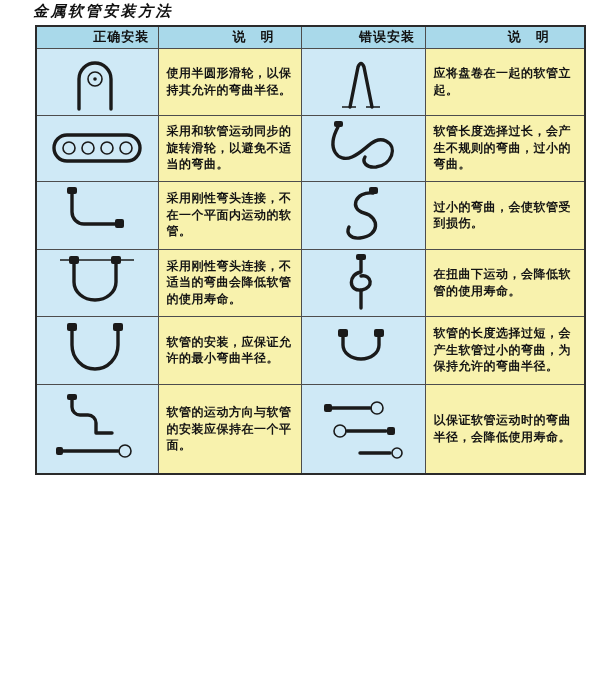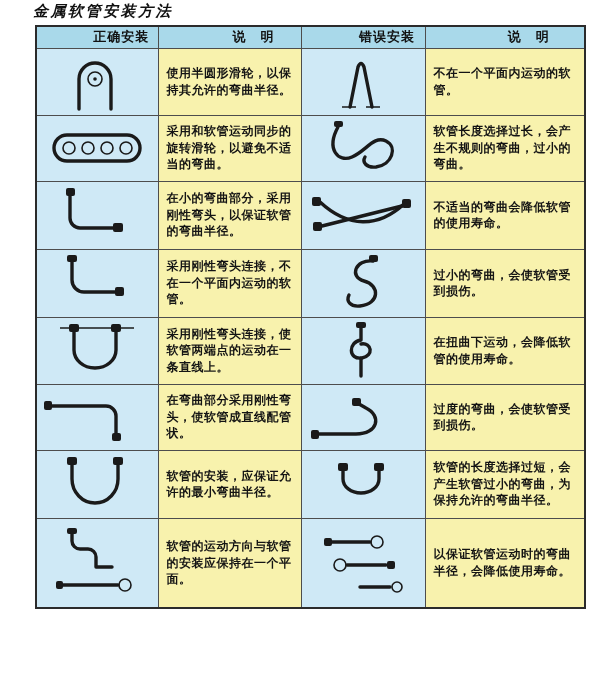--- a/index.html
+++ b/index.html
@@ -64,7 +64,7 @@
           <path class="thin" d="M34,54 h14 M58,54 h14"></path>
         </svg>
       </td>
-      <td class="txt">不在一个平面内运动的软管。</td>
+      <td class="txt">应将盘卷在一起的软管立起。</td>
     </tr>
 
     <tr class="r3">

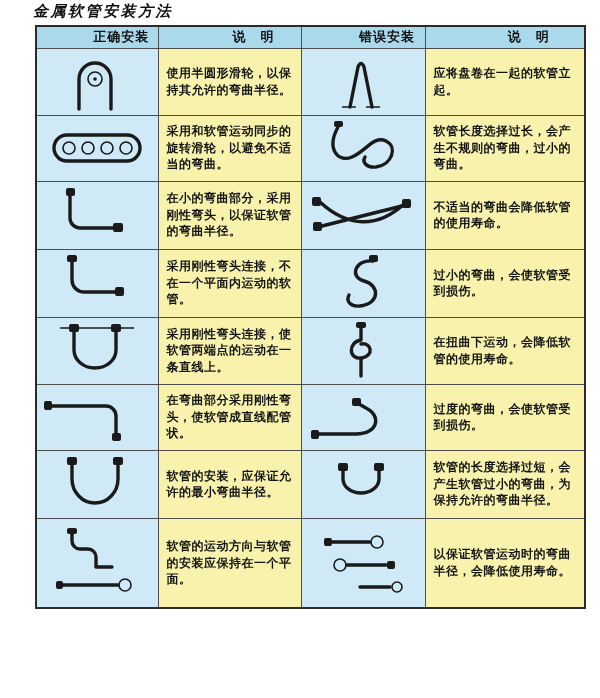--- a/index.html
+++ b/index.html
@@ -87,26 +87,6 @@
       <td class="txt">软管长度选择过长，会产生不规则的弯曲，过小的弯曲。</td>
     </tr>
 
-    <tr class="r4">
-      <td class="img">
-        <svg width="110" height="58" viewBox="0 0 110 58">
-          <rect class="fit" x="24" y="2" width="9" height="8" rx="2"></rect>
-          <path class="hosel" d="M28,8 V32 A10,10 0 0 0 38,42 H72"></path>
-          <rect class="fit" x="71" y="37" width="10" height="9" rx="2"></rect>
-        </svg>
-      </td>
-      <td class="txt">在小的弯曲部分，采用刚性弯头，以保证软管的弯曲半径。</td>
-      <td class="img">
-        <svg width="110" height="58" viewBox="0 0 110 58">
-          <path class="hosel" d="M12,16 C40,42 70,42 96,18"></path>
-          <path class="hosel" d="M14,40 L94,20"></path>
-          <rect class="fit" x="4" y="11" width="9" height="9" rx="2"></rect>
-          <rect class="fit" x="94" y="13" width="9" height="9" rx="2"></rect>
-          <rect class="fit" x="5" y="36" width="9" height="9" rx="2"></rect>
-        </svg>
-      </td>
-      <td class="txt">不适当的弯曲会降低软管的使用寿命。</td>
-    </tr>
 
     <tr class="r5">
       <td class="img">

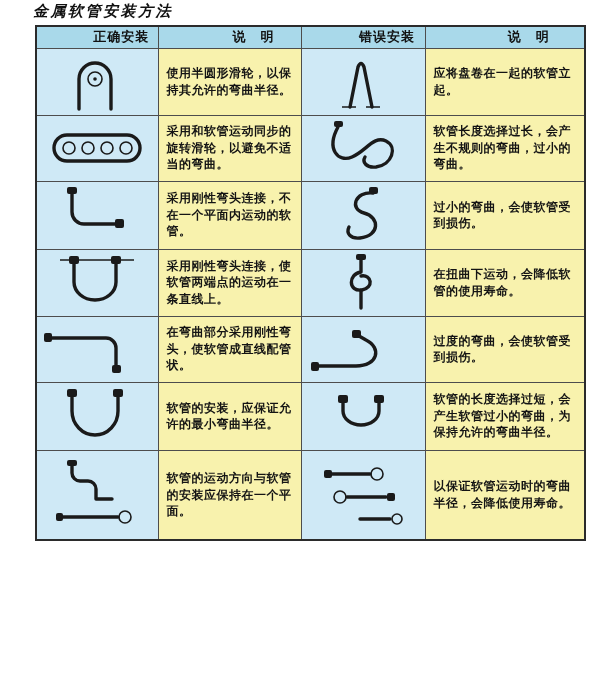--- a/index.html
+++ b/index.html
@@ -115,7 +115,7 @@
           <path class="hosel" d="M32,10 V28 A21,18 0 0 0 74,28 V10"></path>
         </svg>
       </td>
-      <td class="txt">采用刚性弯头连接，使软管两端点的运动在一条直线上。</td>
+      <td class="txt">采用刚性弯头连接，不适当的弯曲会降低软管的使用寿命。</td>
       <td class="img">
         <svg width="110" height="58" viewBox="0 0 110 58">
           <rect class="fit" x="48" y="0" width="10" height="6" rx="2"></rect>

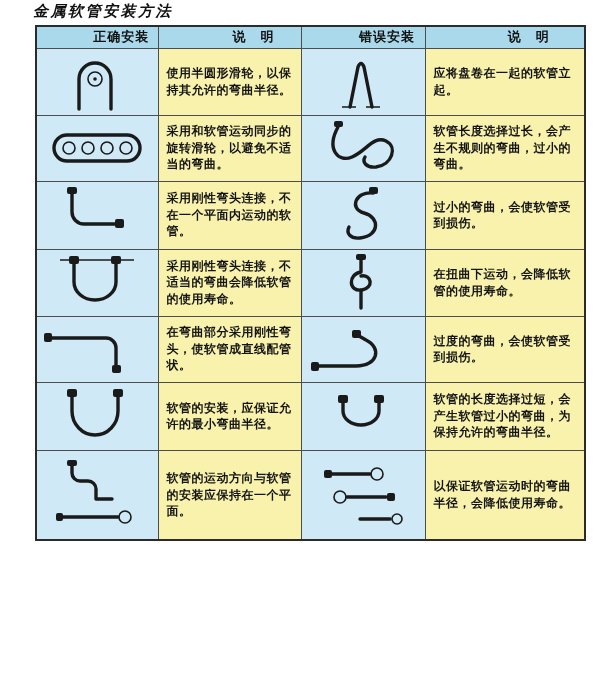--- a/index.html
+++ b/index.html
@@ -126,24 +126,6 @@
       <td class="txt">在扭曲下运动，会降低软管的使用寿命。</td>
     </tr>
 
-    <tr class="r7">
-      <td class="img">
-        <svg width="110" height="58" viewBox="0 0 110 58">
-          <rect class="fit" x="2" y="13" width="8" height="9" rx="2"></rect>
-          <path class="hosel" d="M10,18 H64 A10,10 0 0 1 74,28 V50"></path>
-          <rect class="fit" x="70" y="45" width="9" height="8" rx="2"></rect>
-        </svg>
-      </td>
-      <td class="txt">在弯曲部分采用刚性弯头，使软管成直线配管状。</td>
-      <td class="img">
-        <svg width="110" height="58" viewBox="0 0 110 58">
-          <rect class="fit" x="3" y="42" width="8" height="9" rx="2"></rect>
-          <path class="hosel" d="M11,46 H48 C70,46 74,28 58,20 L51,16"></path>
-          <rect class="fit" x="44" y="10" width="9" height="8" rx="2"></rect>
-        </svg>
-      </td>
-      <td class="txt">过度的弯曲，会使软管受到损伤。</td>
-    </tr>
 
     <tr class="r8">
       <td class="img">

